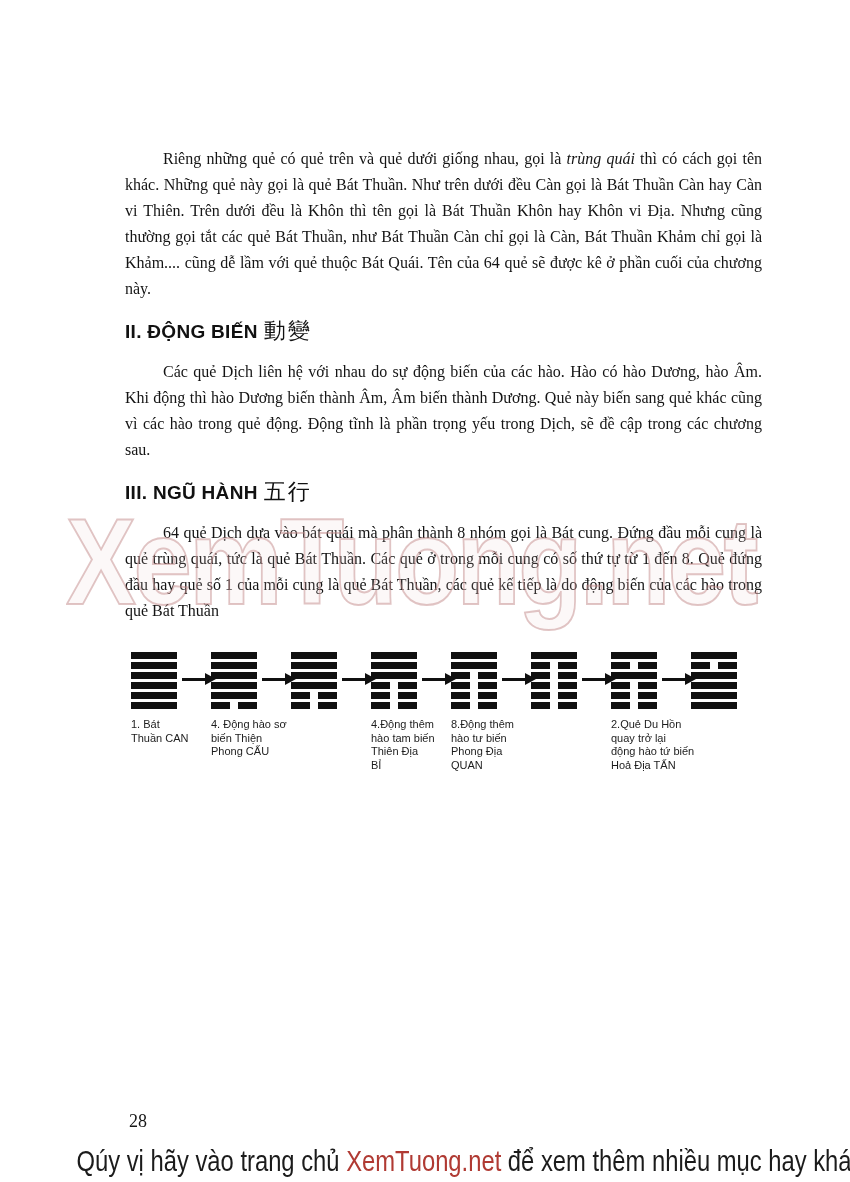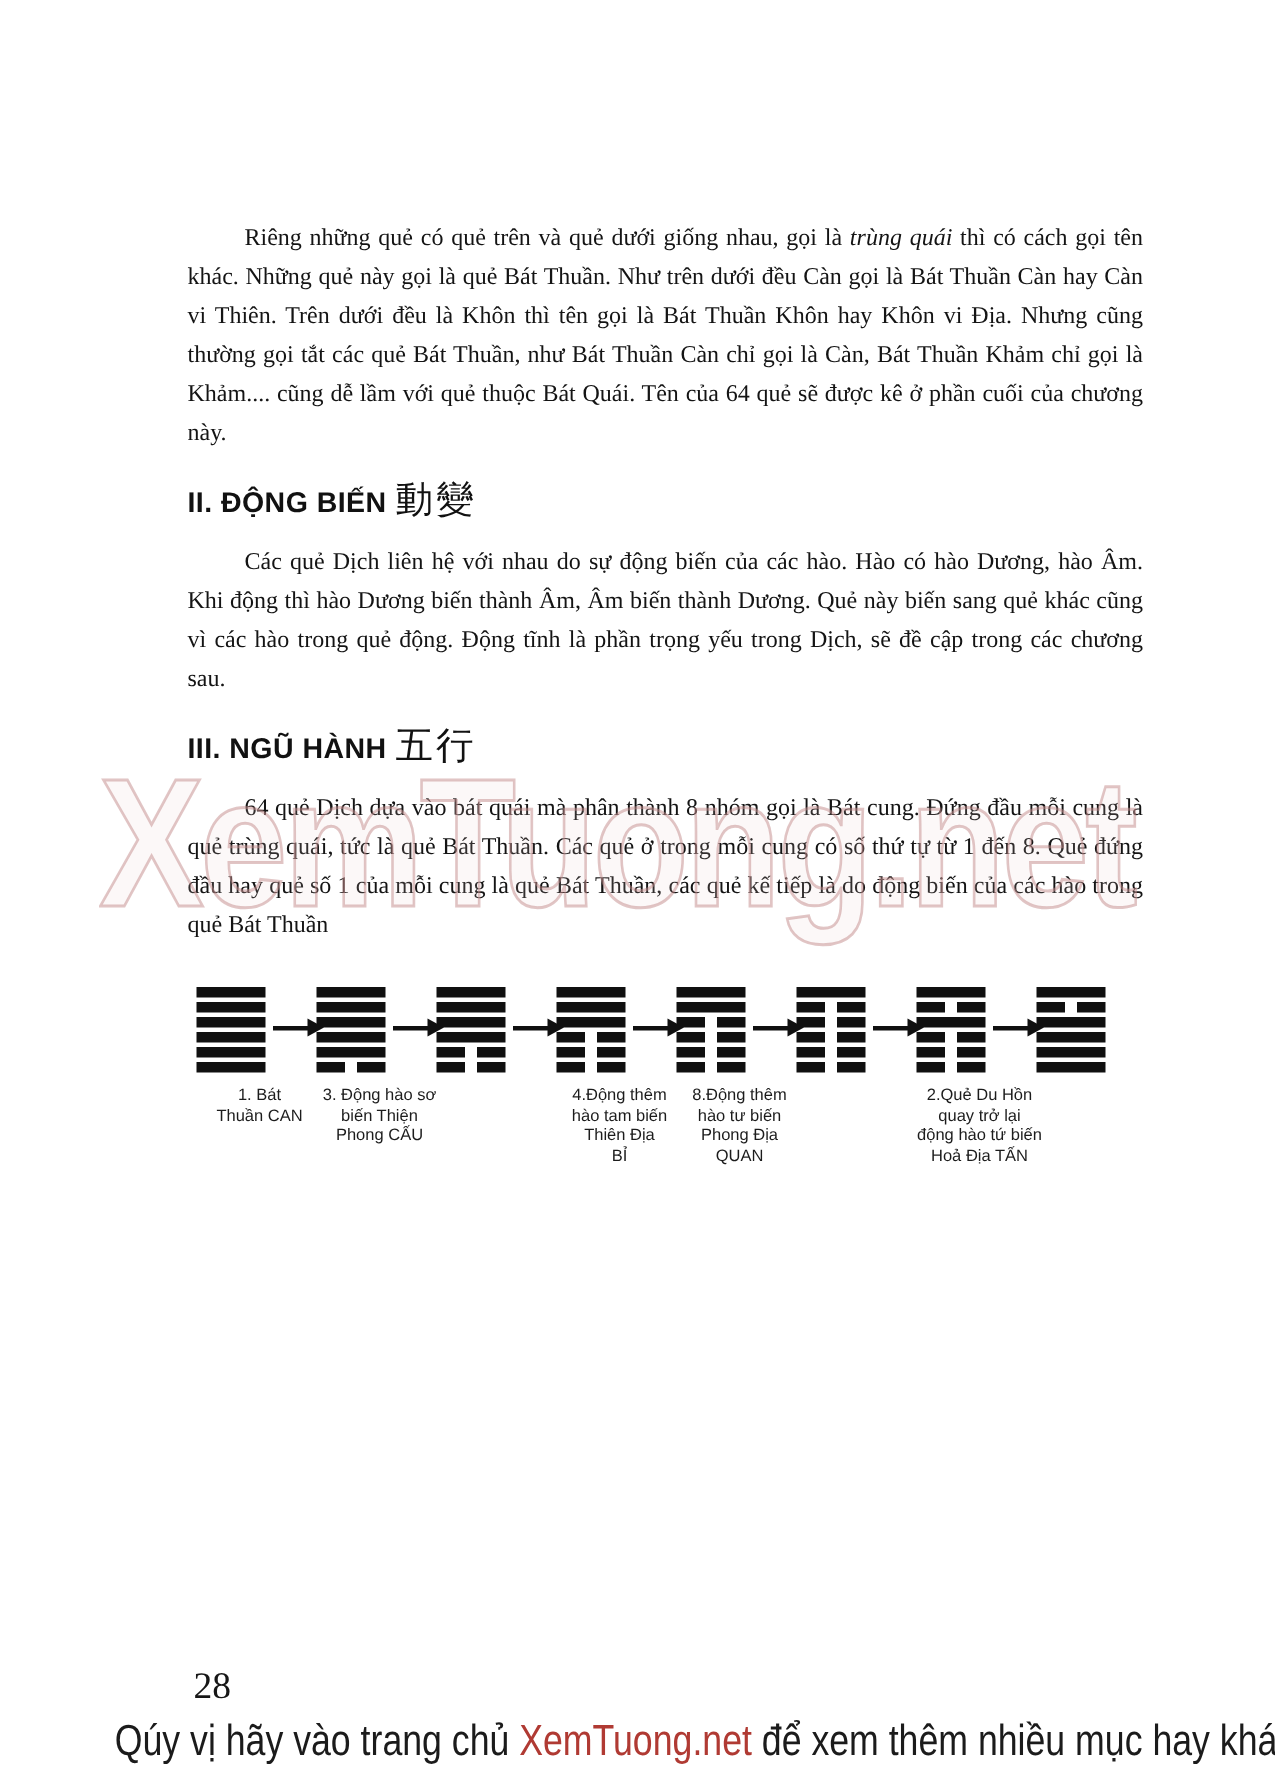--- a/index.html
+++ b/index.html
@@ -15,7 +15,7 @@
 
   h2.sec{font-family:"Liberation Sans", sans-serif;font-weight:bold;font-size:19px;
          margin:14px 0 13px 0;color:#111;letter-spacing:.3px;}
-  h2.sec .hanzi{font-family:"DejaVu Serif", serif;font-weight:normal;font-size:25px;
+  h2.sec .hanzi{font-family:"DejaVu Serif", serif;font-weight:normal;font-size:22px;
                 margin-left:6px;letter-spacing:2px;}
 
   .p2{margin-bottom:0;}

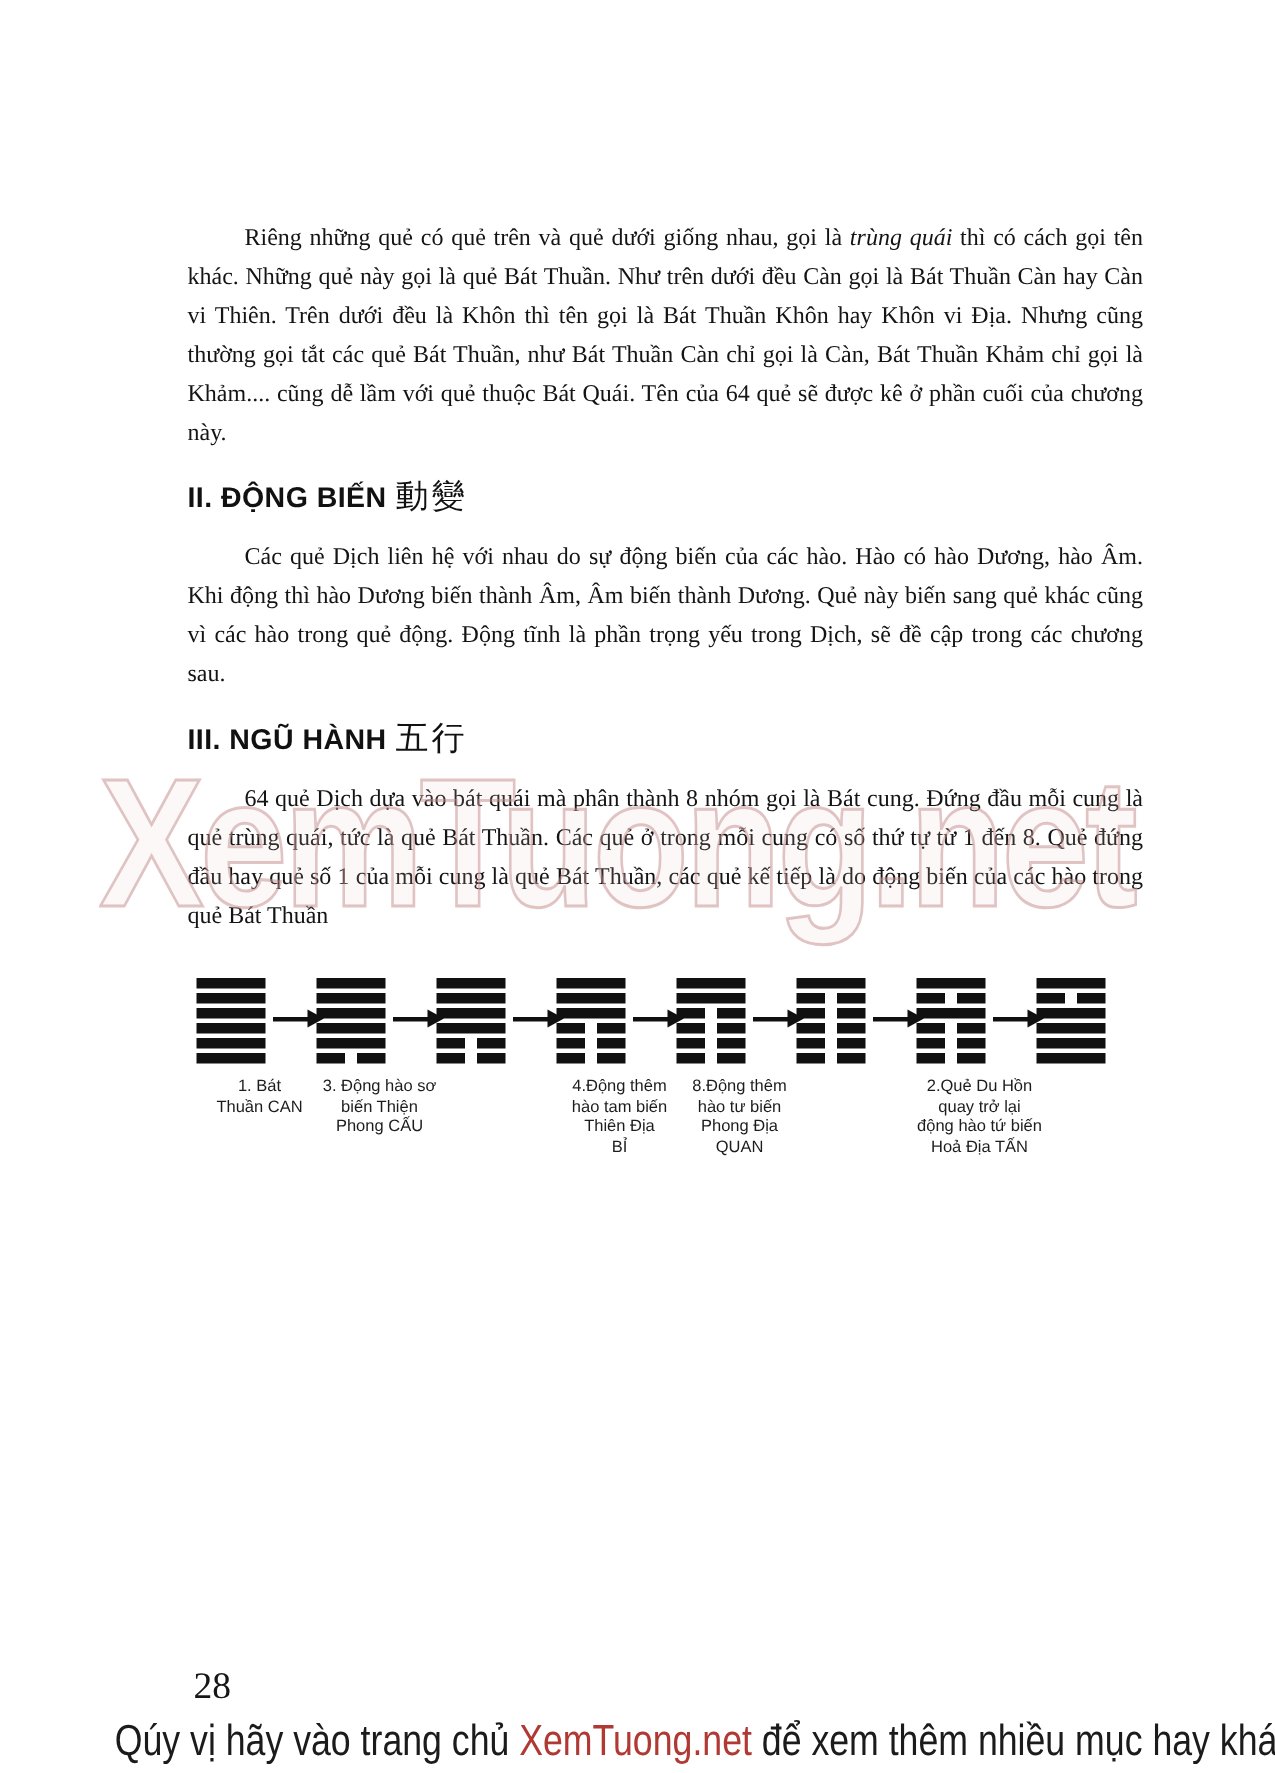--- a/index.html
+++ b/index.html
@@ -31,7 +31,7 @@
              transform:scaleX(0.86);transform-origin:left center;}
 
   
-  .diagram{margin-top:28px;margin-left:6px;display:flex;position:relative;z-index:2;text-align:center;}
+  .diagram{margin-top:28px;margin-left:6px;display:flex;position:relative;z-index:2;}
   .cell{position:relative;flex:0 0 80px;width:80px;}
   .hex{display:flex;flex-direction:column;row-gap:3px;width:46px;}
   .hline{height:7px;width:46px;background:#101010;}

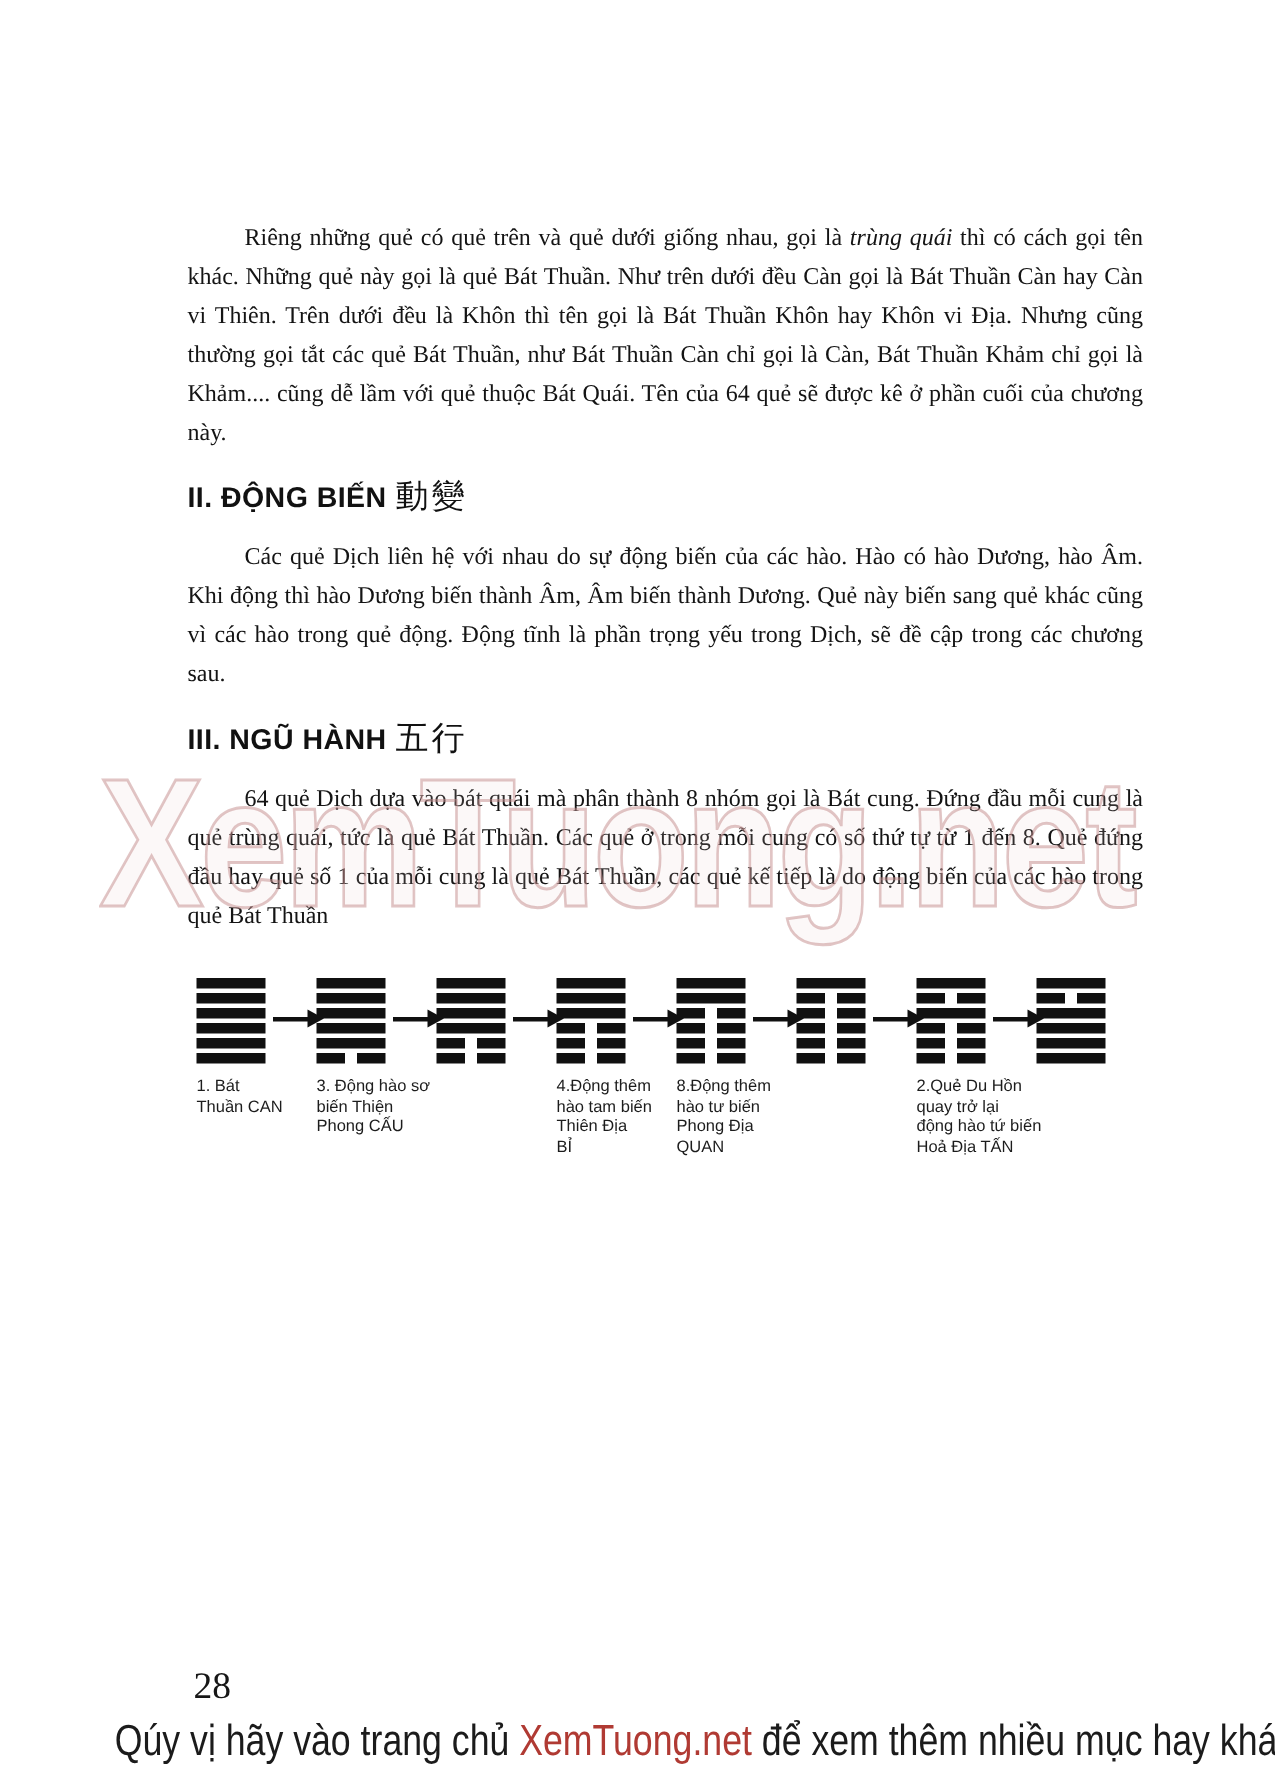--- a/index.html
+++ b/index.html
@@ -98,7 +98,7 @@
             </div>
           </div>
           <div class="arrow"></div>
-          <div class="caption">3. Động hào sơ
+          <div class="caption">4. Động hào sơ
 biến Thiện
 Phong CẤU</div>
         </div>

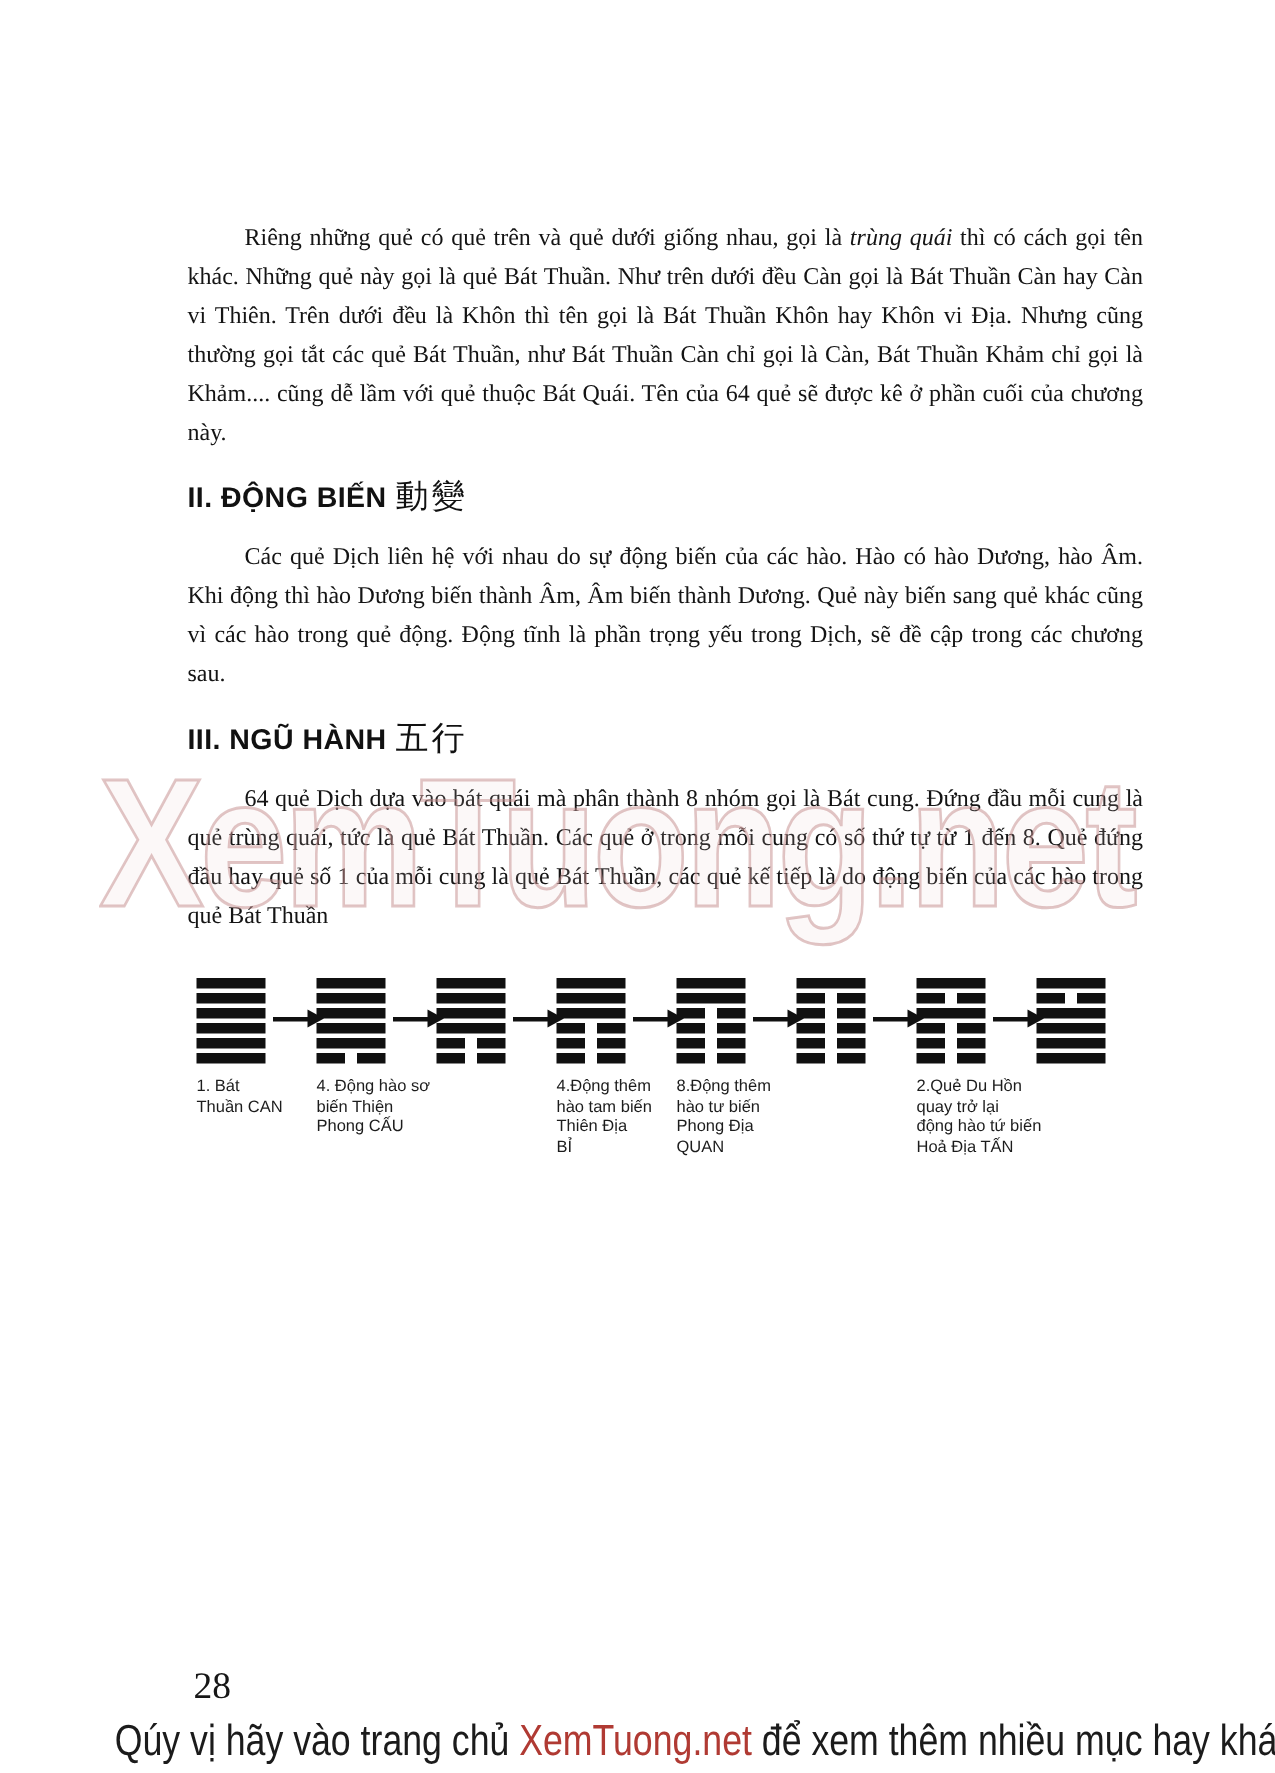--- a/index.html
+++ b/index.html
@@ -45,7 +45,7 @@
            line-height:13.5px;white-space:pre-line;color:#1c1c1c;width:84px;}
 
   
-  .pagenum{position:absolute;left:129px;top:1111px;font-size:25px;color:#161616;z-index:2;}
+  .pagenum{position:absolute;left:129px;top:1111px;font-size:18px;color:#161616;z-index:2;}
   .footer{position:absolute;left:0;right:0;bottom:4px;text-align:center;z-index:2;
           font-family:"Liberation Sans", sans-serif;font-size:29px;color:#1b1b1b;
           transform:scaleX(0.82);transform-origin:center;white-space:nowrap;}

